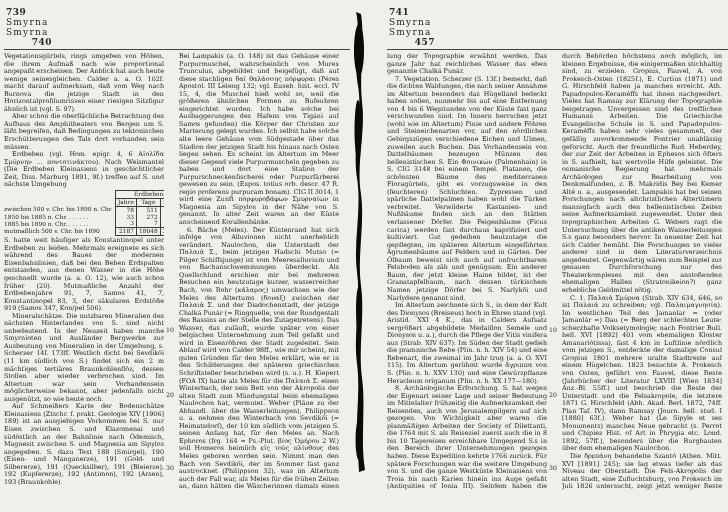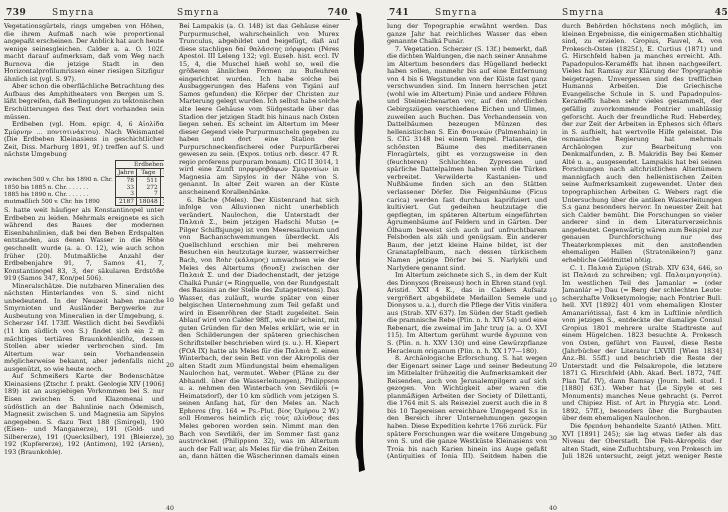--- a/index.html
+++ b/index.html
@@ -16,7 +16,7 @@
     display:flex;align-items:baseline;
     border-bottom:1.2px solid #47423b;
     padding:3px 2px 2px 2px;
-    font-size:9px;color:#2b2824;
+    font-size:9px;color:#2b2824;flex-direction:column;
   }
   .colnum{width:46px;font-weight:bold;letter-spacing:.5px;}
   .colnum.right{text-align:right;}

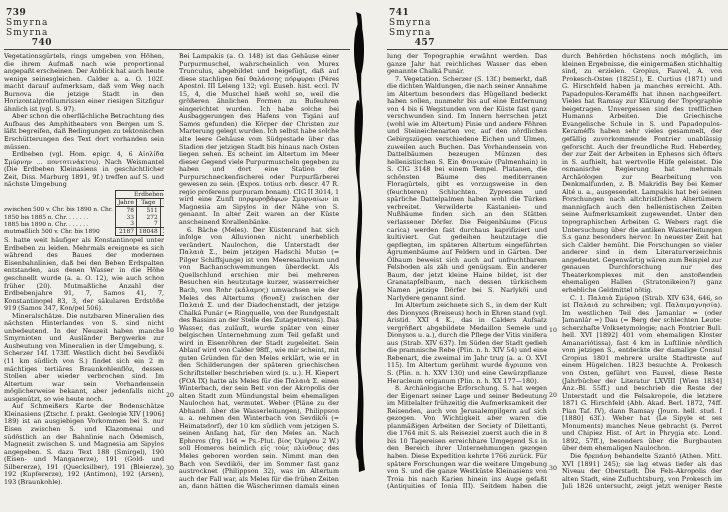--- a/index.html
+++ b/index.html
@@ -57,7 +57,7 @@
   <div class="pg-body">
     <div class="col" lang="de">
       <p class="cont">Vegetationsgürtels, rings umgeben von Höhen, die ihrem Aufmaß nach wie proportional angepaßt erscheinen. Der Anblick hat auch heute wenige seinesgleichen. Calder a. a. O. 102f. macht darauf aufmerksam, daß vom Weg nach Burnova die jetzige Stadt in den Horizontalprofilumrissen einer riesigen Sitzfigur ähnlich ist (vgl. S. 97).</p>
-      <p>Aber schon die oberflächliche Betrachtung des Aufbaus des Amphitheaters von Bergen um S. läßt begreifen, daß Bedingungen zu tektonischen Erschütterungen des Text dort vorhanden sein müssen.</p>
+      <p>Aber schon die oberflächliche Betrachtung des Aufbaus des Amphitheaters von Bergen um S. läßt begreifen, daß Bedingungen zu tektonischen Erschütterungen des Tals dort vorhanden sein müssen.</p>
       <p>Erdbeben (vgl. Hom. epigr. 4, 6 Αἰολίδα Σμύρνην ... ποντοτινάκτου). Nach Weismantel (Die Erdbeben Kleinasiens in geschichtlicher Zeit, Diss. Marburg 1891, 9f.) treffen auf S. und nächste Umgebung</p>
       <table class="erd">
         <tbody>

